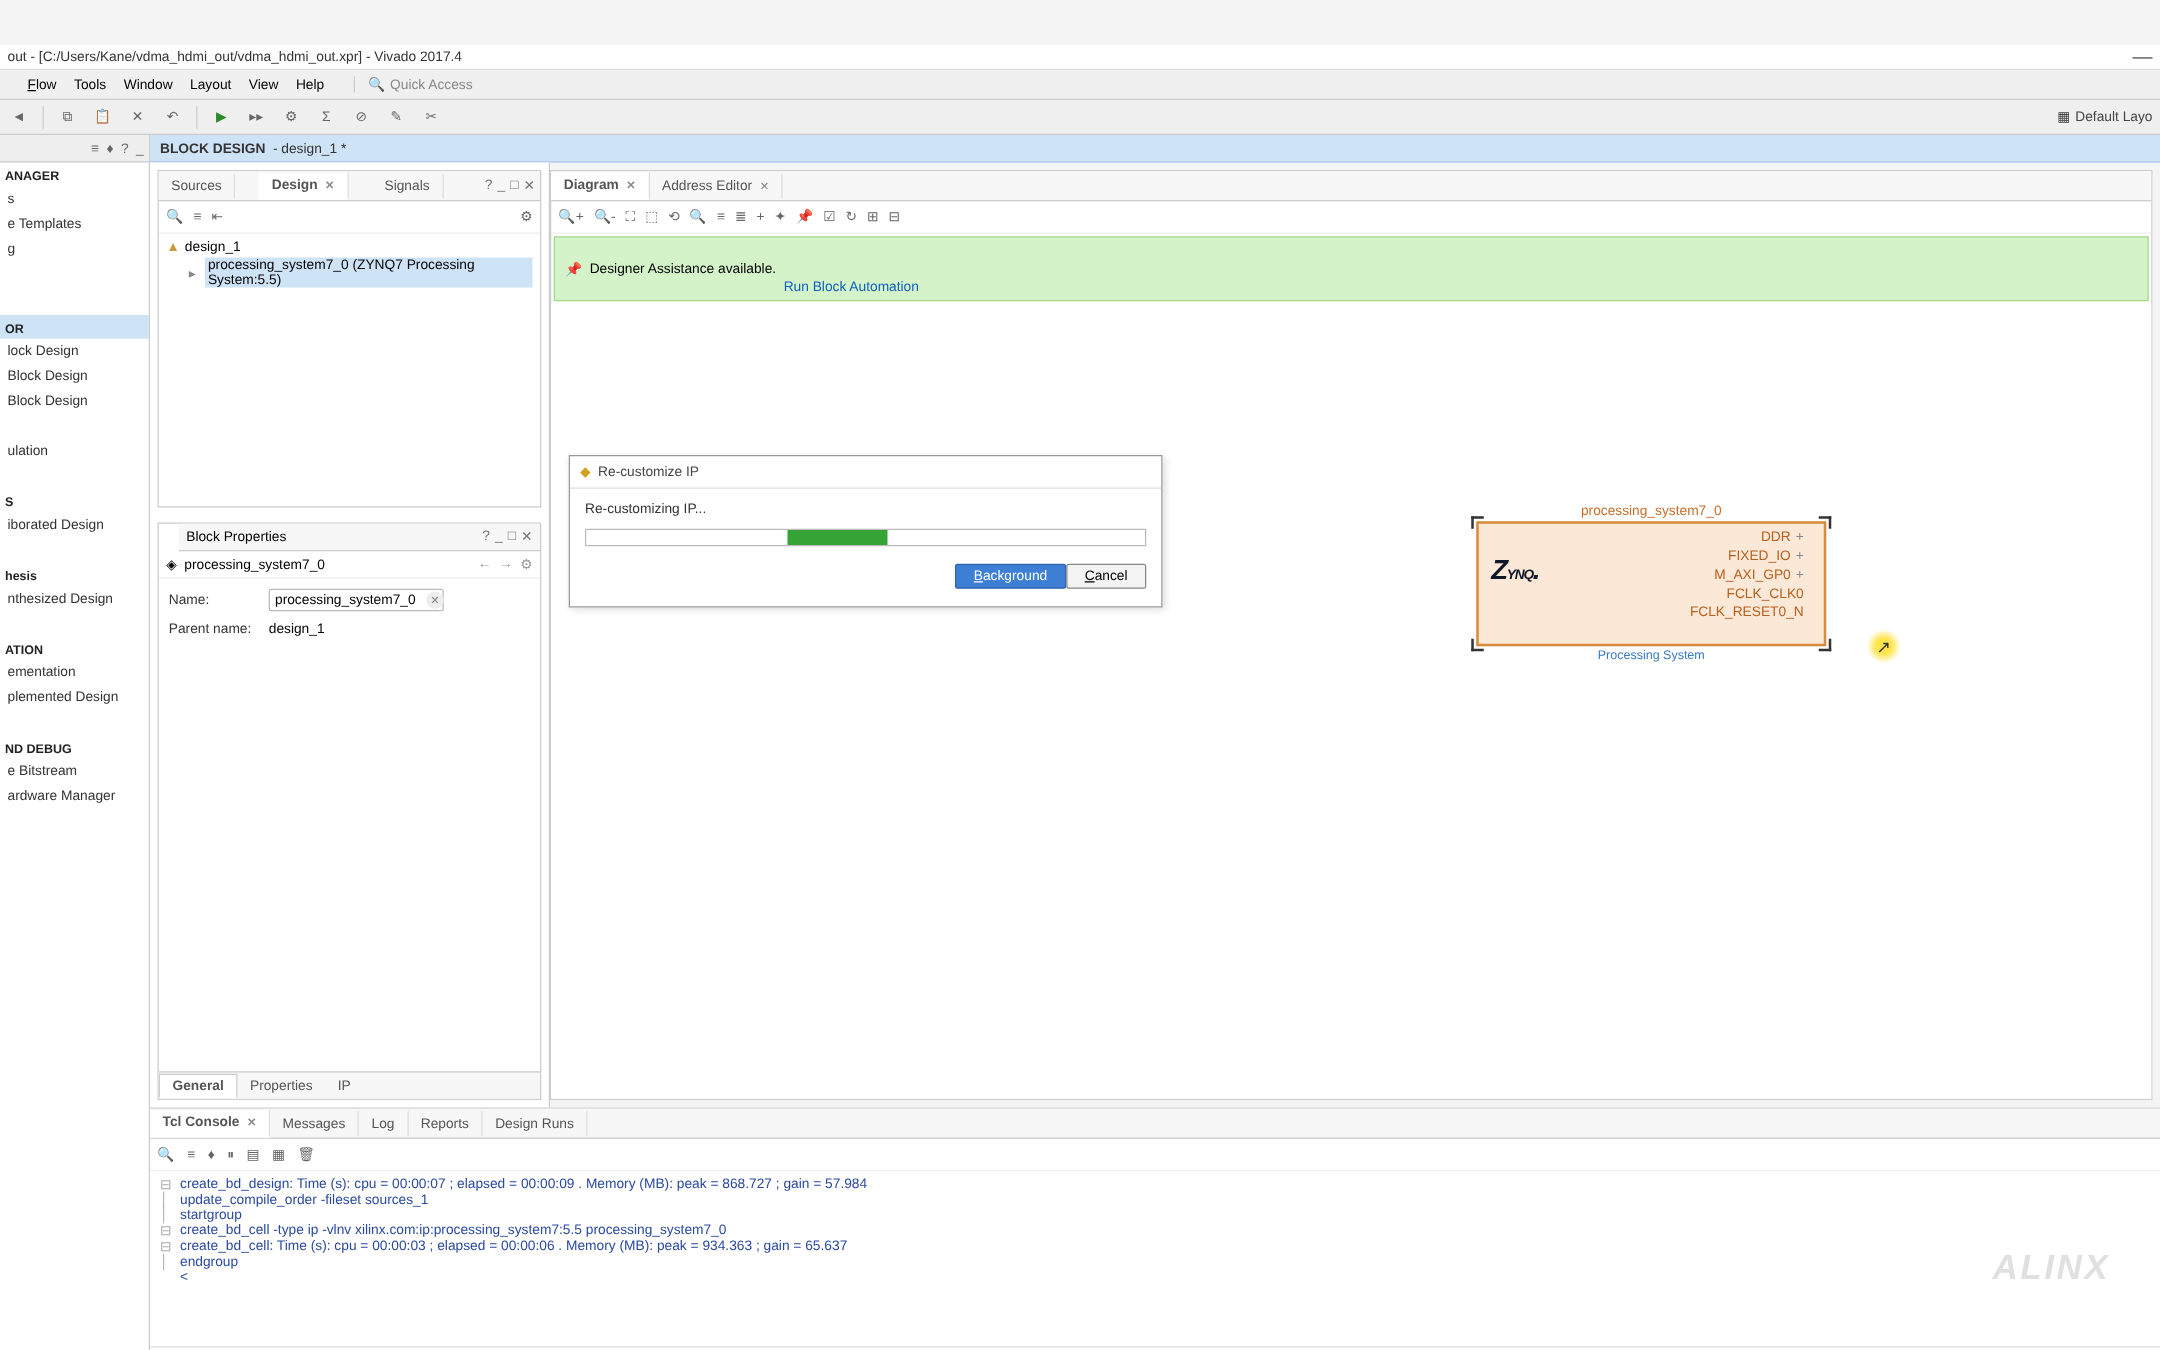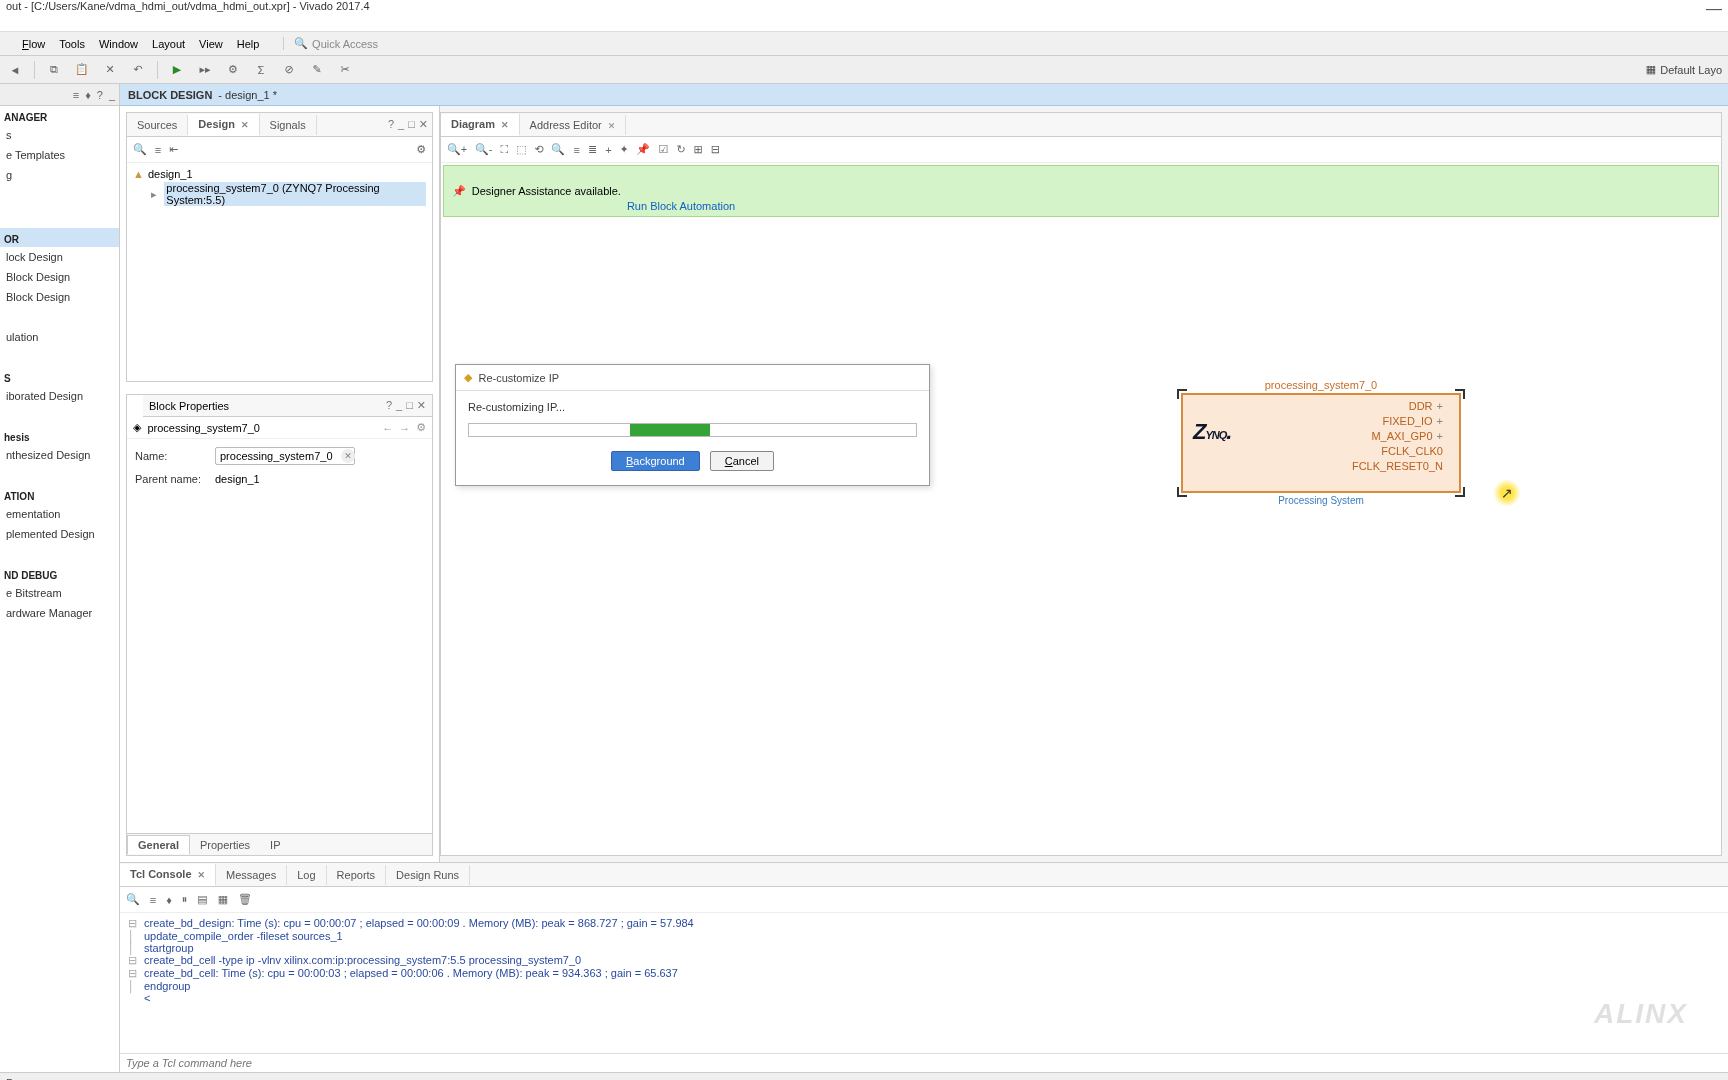--- a/index.html
+++ b/index.html
@@ -5,7 +5,7 @@
 * { margin: 0; padding: 0; box-sizing: border-box; font-family: "Segoe UI", Tahoma, sans-serif; font-size: 11px; }
 body { background: #f4f4f4; overflow: hidden; width: 1728px; height: 1080px; position: relative; }
 
-.titlebar { height: 32px; background: #fff; display: flex; padding: 0 6px; color: #333; border-bottom: 1px solid #ddd; }
+.titlebar { height: 20px; background: #fff; display: flex; align-items: center; padding: 0 6px; color: #333; border-bottom: 1px solid #ddd; margin-top: 36px; }
 .titlebar .minbtn { margin-left: auto; font-size: 16px; color: #555; }
 
 .menubar { height: 24px; background: #f0f0f0; display: flex; align-items: center; gap: 14px; padding: 0 22px; border-bottom: 1px solid #ccc; }

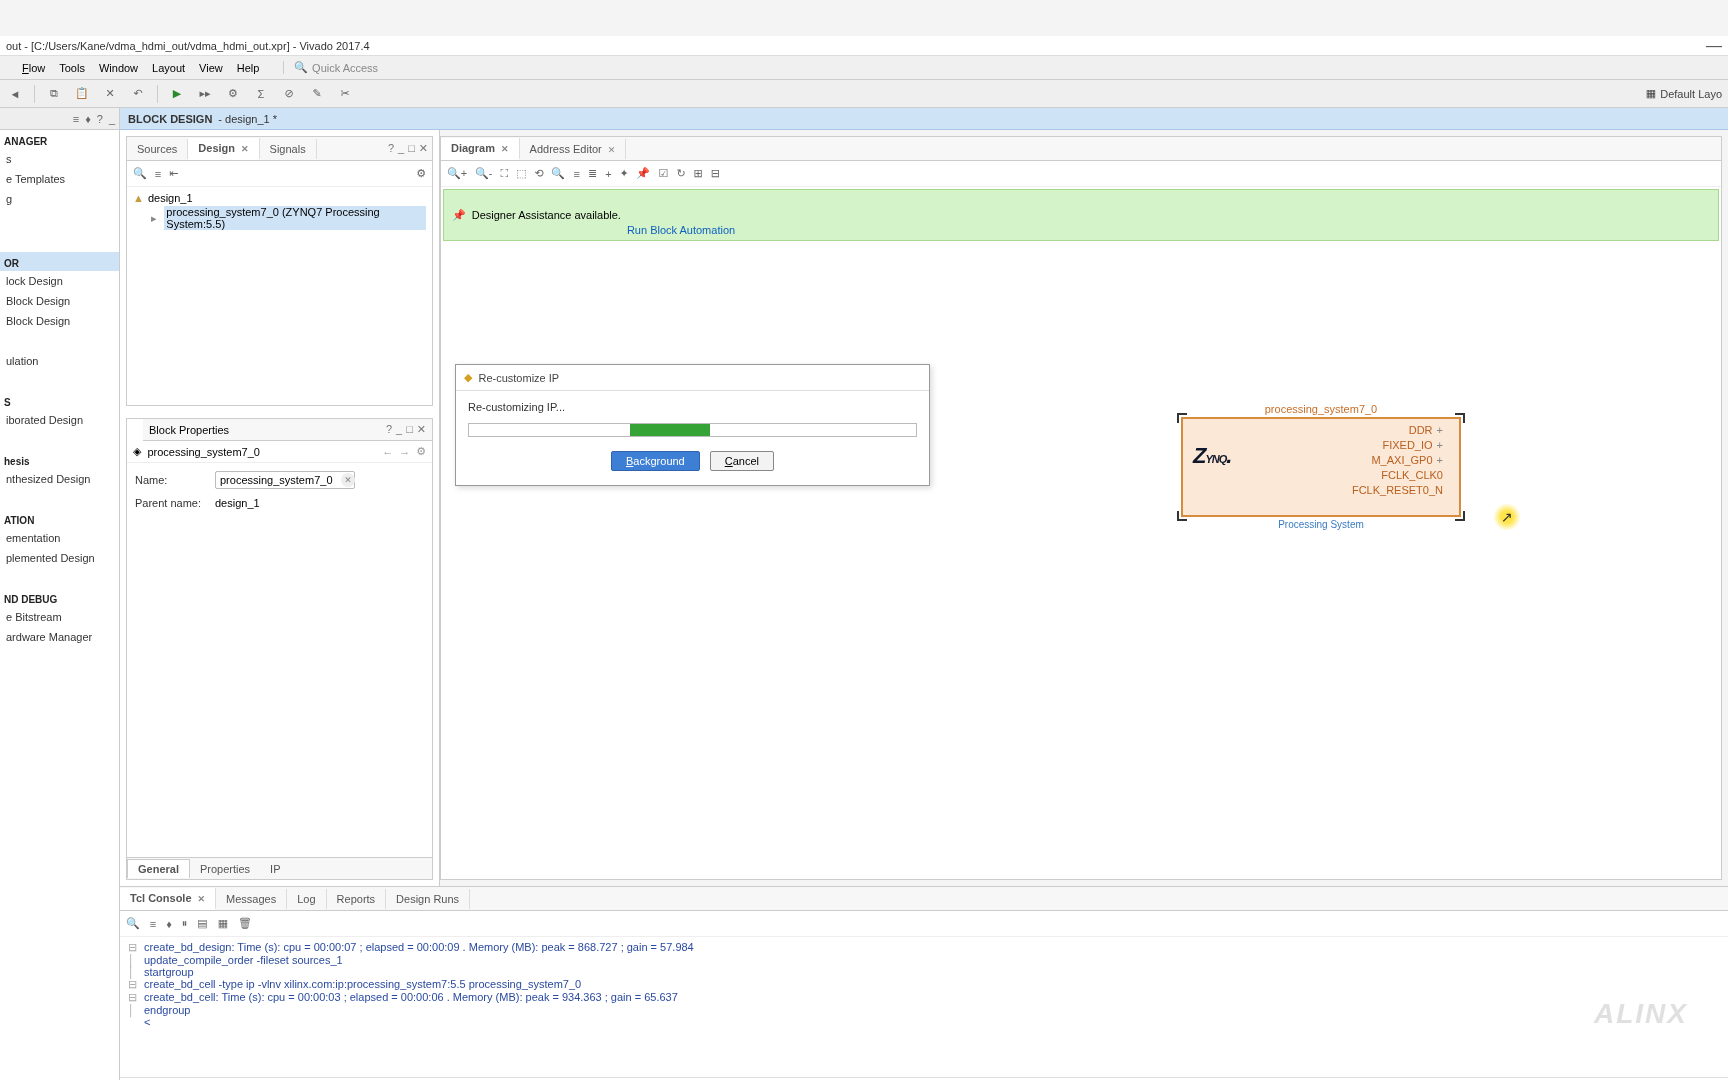--- a/index.html
+++ b/index.html
@@ -41,7 +41,7 @@
 .panel.top { flex: 0 0 270px; }
 .panel.bot { flex: 1; }
 
-.tabs { display: flex; border-bottom: 1px solid #ccc; align-items: center; height: 24px; background: #f7f7f7; }
+.tabs { display: flex; border-bottom: 1px solid #ccc; align-items: center; height: 24px; background: #f7f7f7; gap: 19px; }
 .tab { padding: 4px 10px; color: #555; border-right: 1px solid #ddd; position: relative; }
 .tab.active { background: #fff; font-weight: bold; border-bottom: 2px solid #fff; margin-bottom: -1px; }
 .tab .x { margin-left: 6px; color: #888; font-size: 9px; }

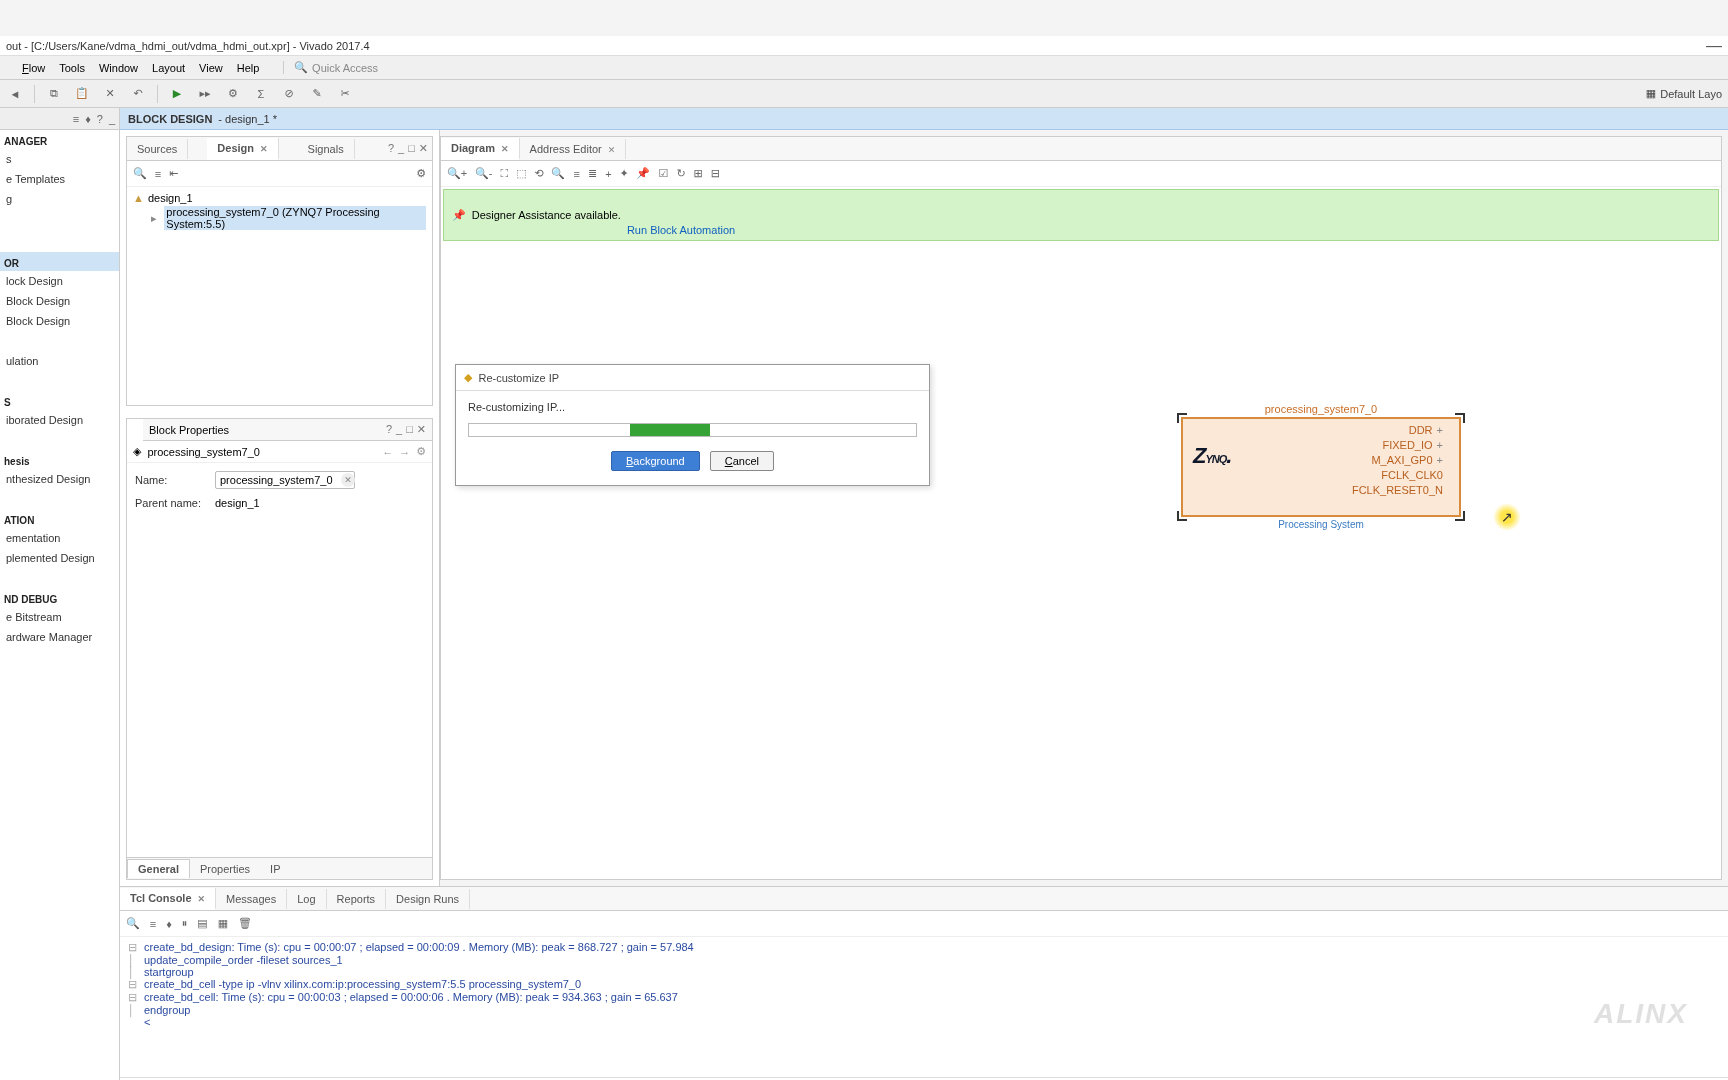--- a/index.html
+++ b/index.html
@@ -102,7 +102,7 @@
 .dlg-body .msg { margin-bottom: 10px; color: #333; }
 .pbar { height: 14px; border: 1px solid #bbb; background: #fff; position: relative; }
 .pbar .fill { position: absolute; left: 36%; top: 0; bottom: 0; width: 18%; background: #36a336; }
-.dlg-btns { display: flex; justify-content: center; gap: 10px; margin-top: 14px; }
+.dlg-btns { display: flex; justify-content: flex-end; gap: 0; margin-top: 14px; }
 .btn { padding: 3px 14px; border: 1px solid #888; background: #f3f3f3; border-radius: 2px; }
 .btn.primary { background: #3e7fd6; color: #fff; border-color: #2f63ad; }
 .btn .u { text-decoration: underline; }

